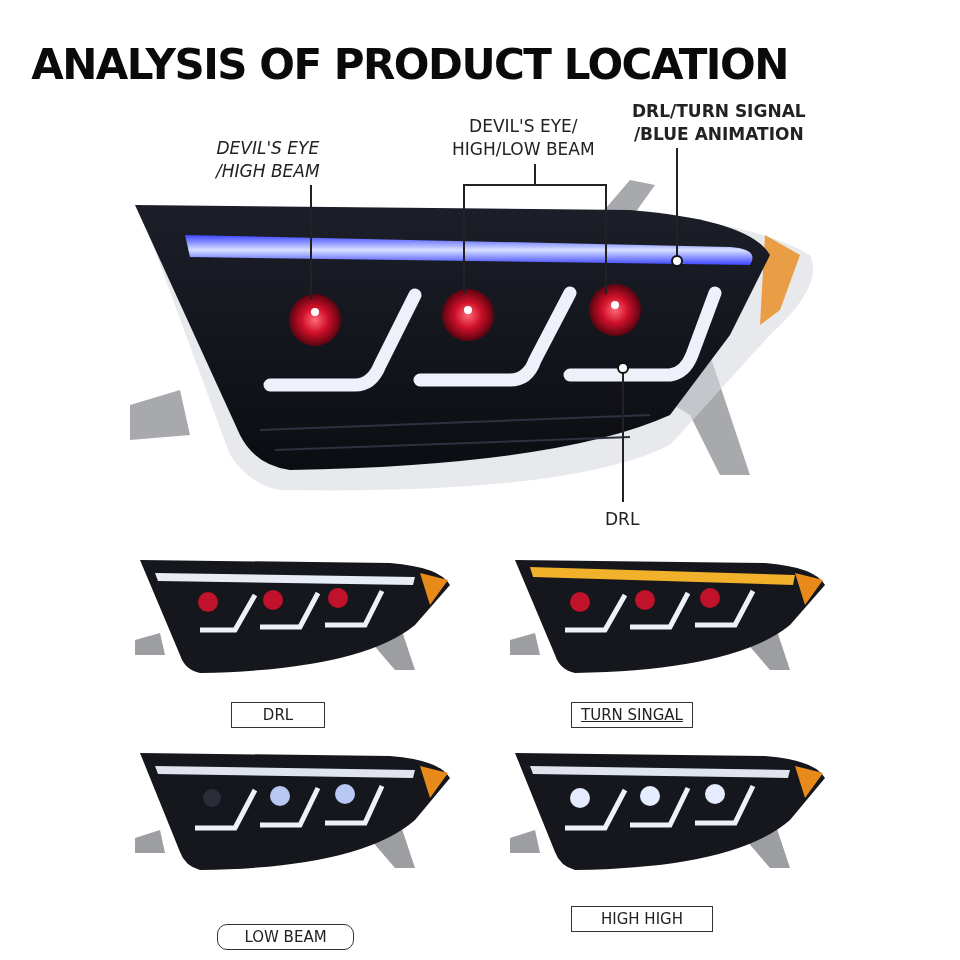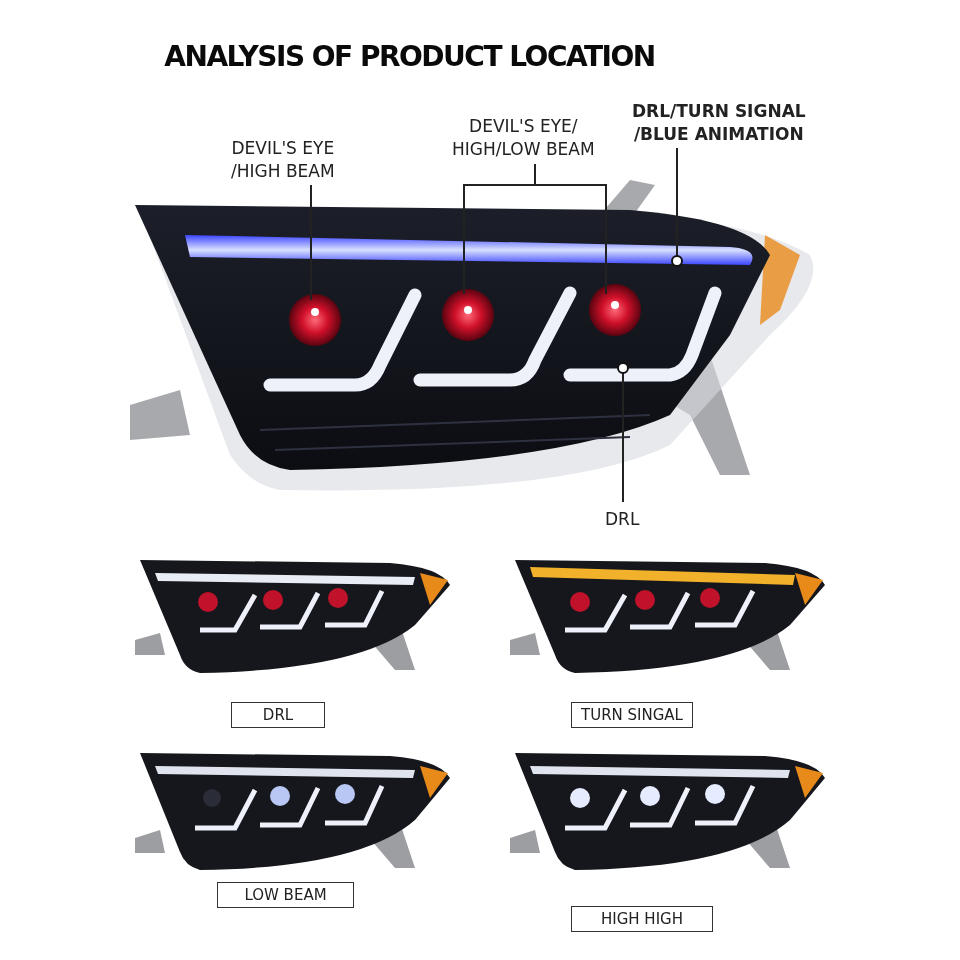--- a/index.html
+++ b/index.html
@@ -4,7 +4,7 @@
 <style>
   html, body { margin:0; padding:0; background:#ffffff; }
   body { width:960px; height:960px; position:relative; overflow:hidden; font-family:"DejaVu Sans", "Liberation Sans", sans-serif; }
-  .title { position:absolute; left:0; top:40px; width:819px; text-align:center; font-family:"DejaVu Sans", sans-serif; font-weight:bold; font-size:28px; letter-spacing:-1.5px; color:#0a0a0a; }
+  .title { position:absolute; left:0; top:40px; width:819px; text-align:center; font-family:"DejaVu Sans", sans-serif; font-weight:bold; font-size:42px; letter-spacing:-1.5px; color:#0a0a0a; }
   .callout { position:absolute; font-size:17px; line-height:23px; color:#222; text-align:center; white-space:pre; }
   .line { position:absolute; background:#222; }
   .dot { position:absolute; width:8px; height:8px; border:2px solid #111; border-radius:50%; background:#fff; }

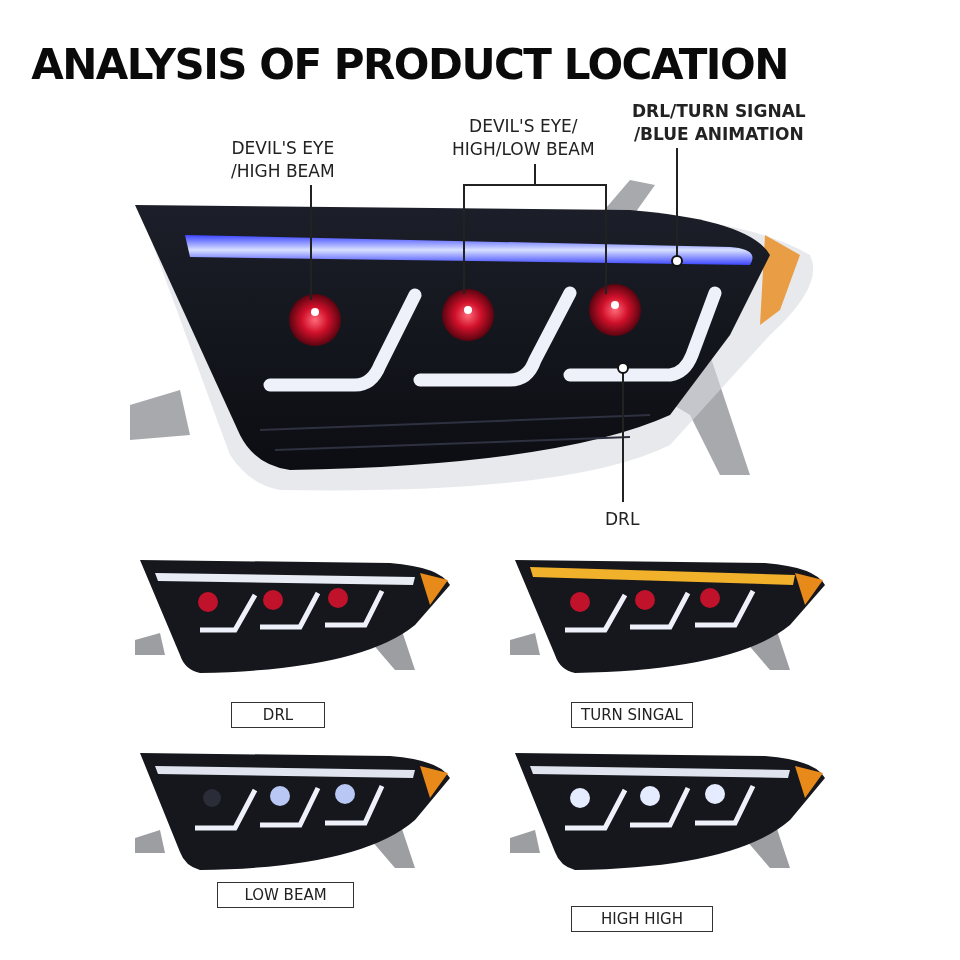--- a/index.html
+++ b/index.html
@@ -16,7 +16,7 @@
 
 <div class="title">ANALYSIS OF PRODUCT LOCATION</div>
 
-<div class="callout" style="left:231px; top:137px;">DEVIL'S EYE
+<div class="callout" style="left:216px; top:137px;font-style:italic;">DEVIL'S EYE
 /HIGH BEAM</div>
 <div class="callout" style="left:452px; top:115px;">DEVIL'S EYE/
 HIGH/LOW BEAM</div>

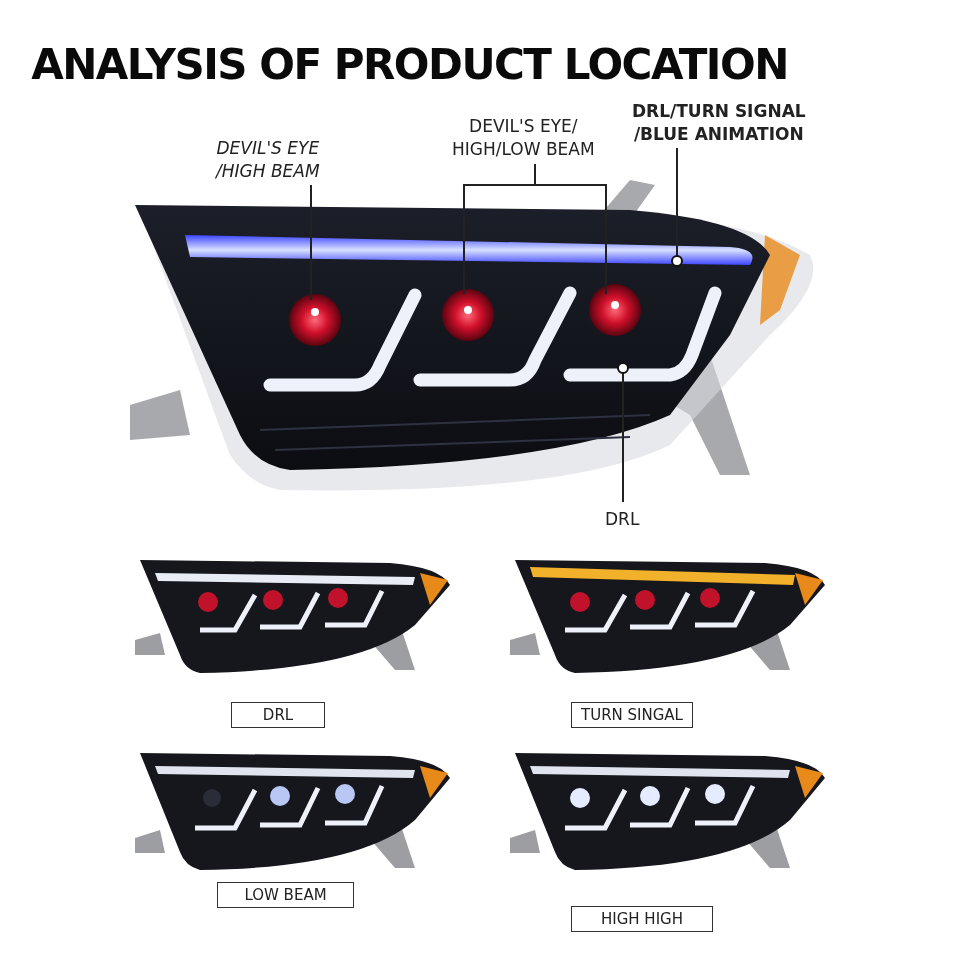--- a/index.html
+++ b/index.html
@@ -139,7 +139,7 @@
 </svg>
 
 <div class="box" style="left:231px; top:702px; width:92px;">DRL</div>
-<div class="box" style="left:571px; top:702px; width:120px;">TURN SINGAL</div>
+<div class="box" style="left:571px; top:702px; width:120px;text-decoration:underline;">TURN SINGAL</div>
 <div class="box" style="left:217px; top:882px; width:135px;">LOW BEAM</div>
 <div class="box" style="left:571px; top:906px; width:140px;">HIGH HIGH</div>
 

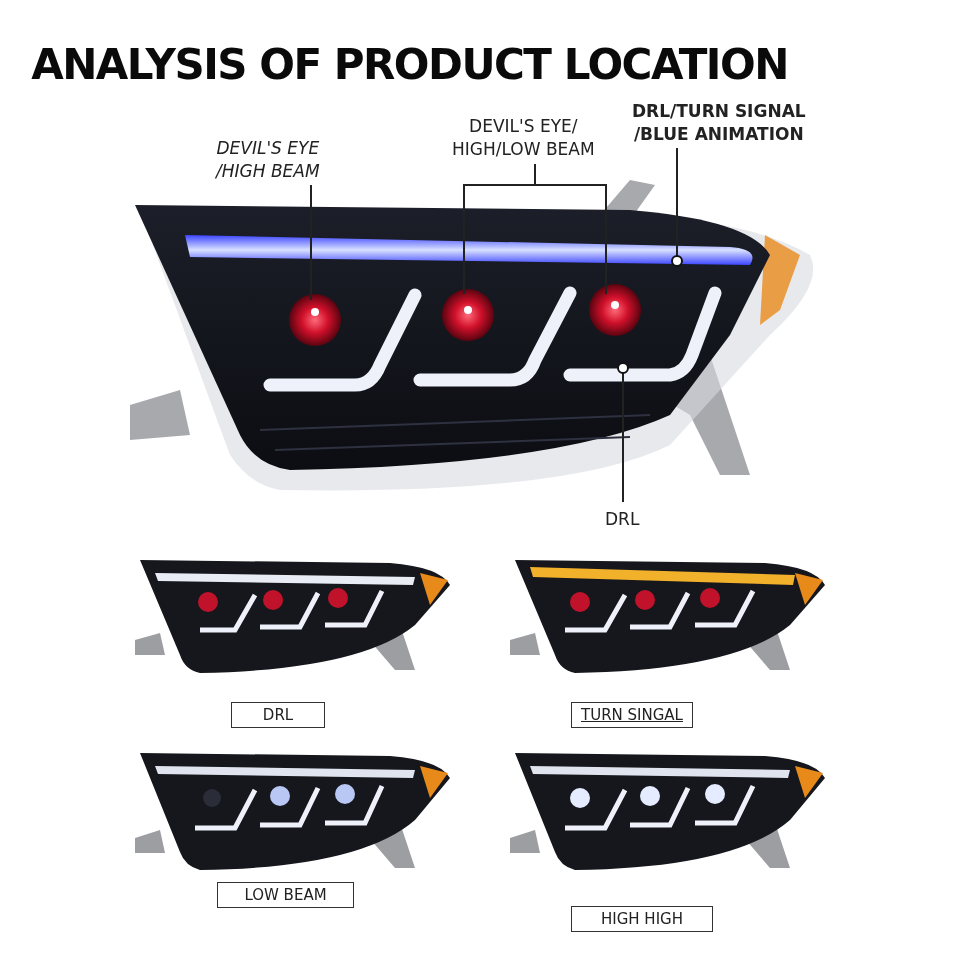--- a/index.html
+++ b/index.html
@@ -140,7 +140,7 @@
 
 <div class="box" style="left:231px; top:702px; width:92px;">DRL</div>
 <div class="box" style="left:571px; top:702px; width:120px;text-decoration:underline;">TURN SINGAL</div>
-<div class="box" style="left:217px; top:882px; width:135px;">LOW BEAM</div>
+<div class="box" style="left:217px; top:924px; width:135px;border-radius:10px;">LOW BEAM</div>
 <div class="box" style="left:571px; top:906px; width:140px;">HIGH HIGH</div>
 
 </body></html>

